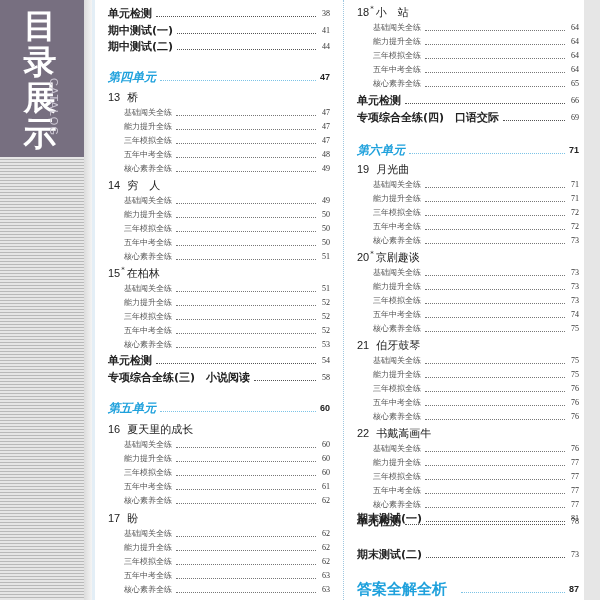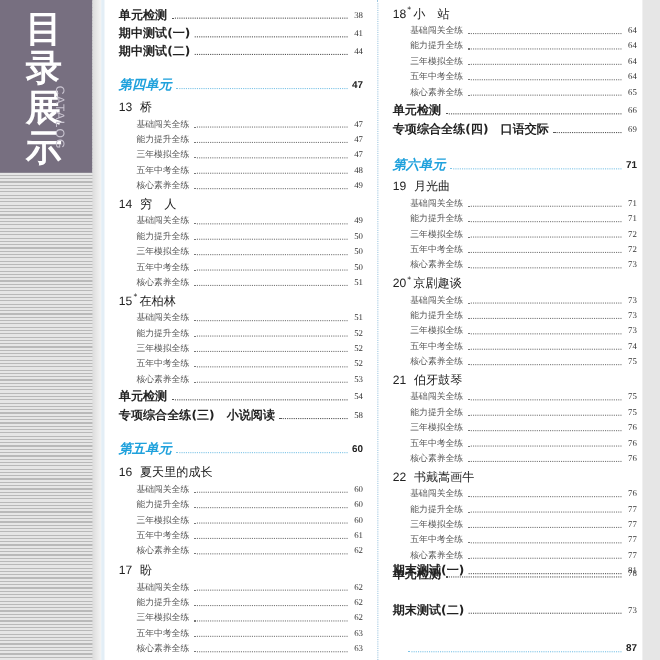--- a/index.html
+++ b/index.html
@@ -418,6 +418,7 @@
     </div>
 
   <div class="row answer" style="top:580px; height:18px">
+      <span class="lbl">答案全解全析</span>
       <span class="dots" style="margin-left:14px"></span>
       <span class="pg">87</span>
     </div>

